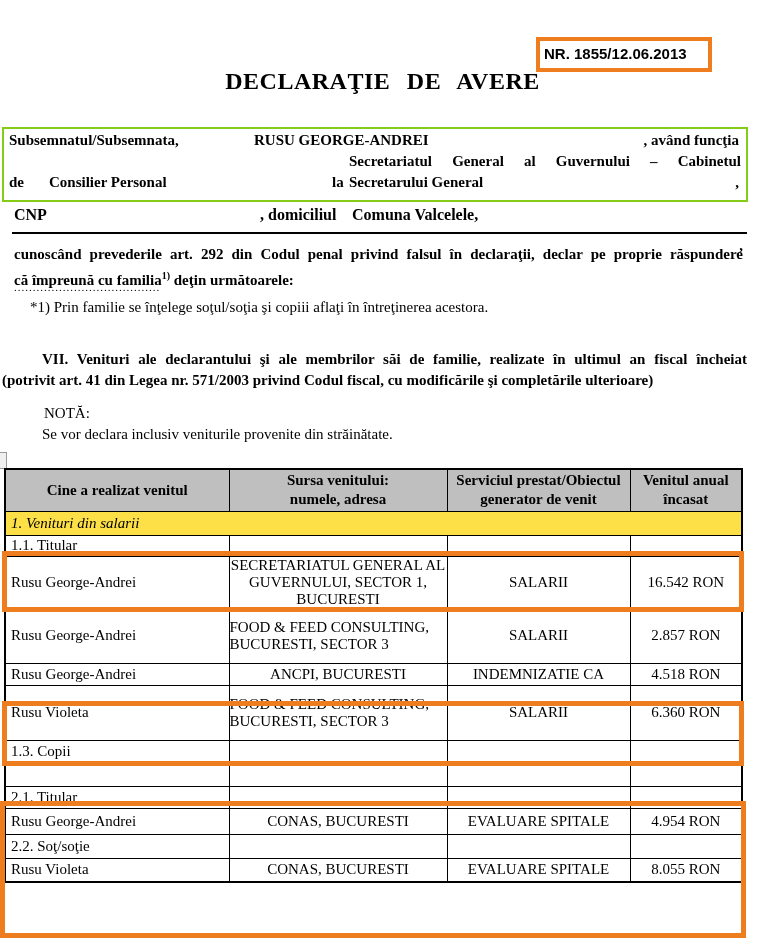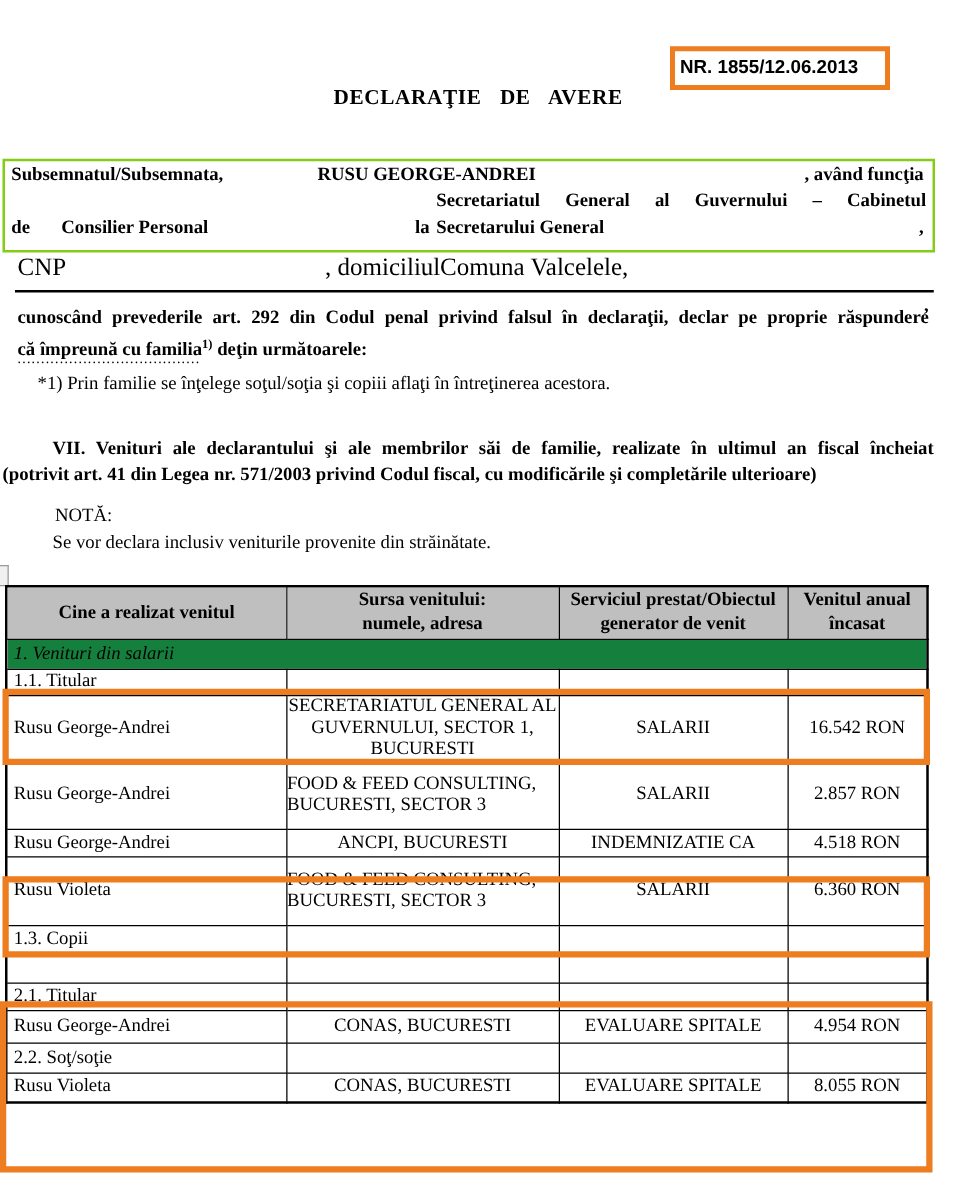--- a/index.html
+++ b/index.html
@@ -23,7 +23,7 @@
   
   .doc-title {
     position:absolute; top:68px; left:0; right:0;
-    text-align:center; font-weight:bold; font-size:17px;
+    text-align:center; font-weight:bold; font-size:24px;
     word-spacing:10px; letter-spacing:0.5px;
   }
   

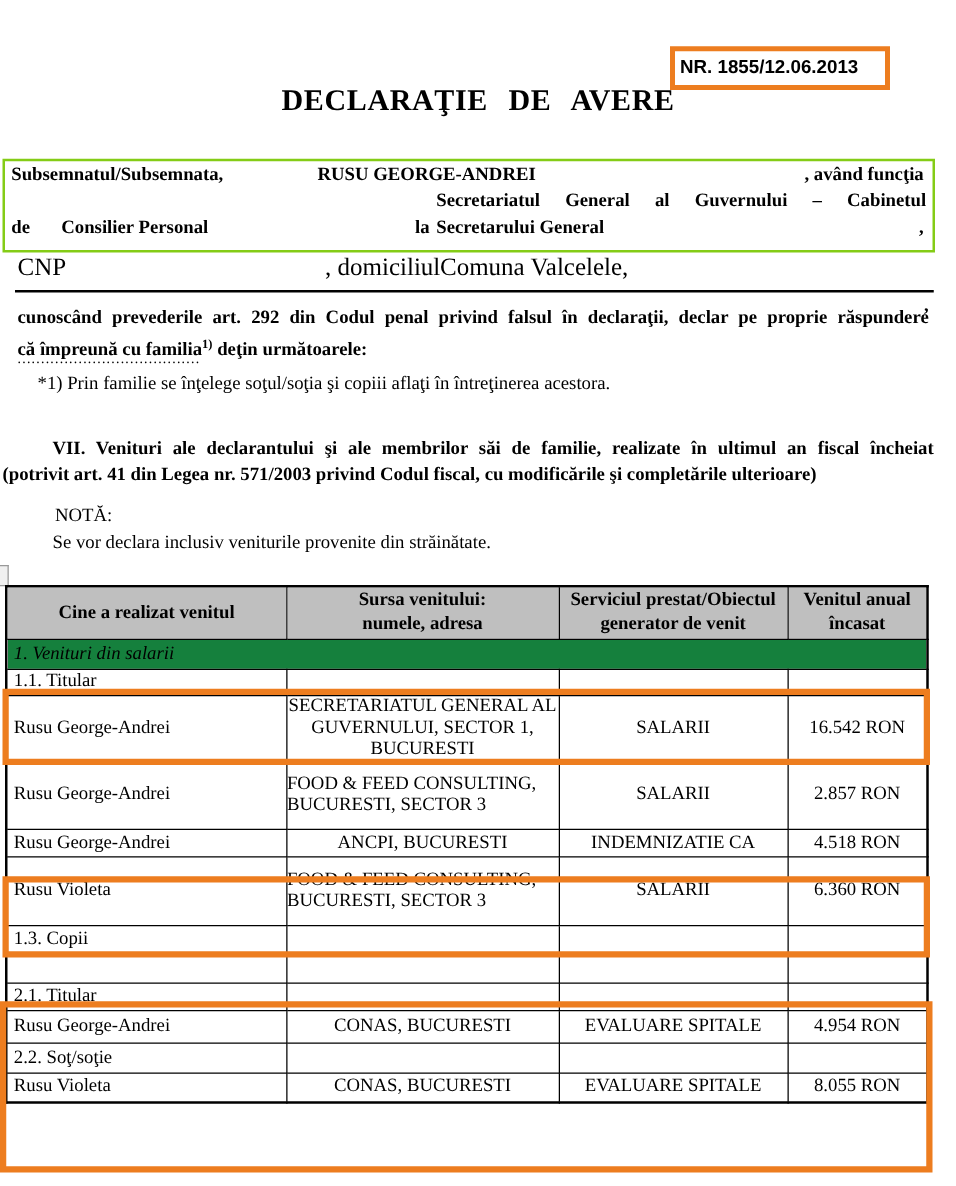--- a/index.html
+++ b/index.html
@@ -42,7 +42,7 @@
   
   .cnp-line {
     position:absolute; top:204px; left:14px; width:733px; height:21px;
-    font-weight:normal; font-size:20px; line-height:21px;
+    font-weight:bold; font-size:16px; line-height:21px;
   }
   
   .rule { position:absolute; top:200px; left:12px; width:735px; border-bottom:2px solid #000; height:34px; }

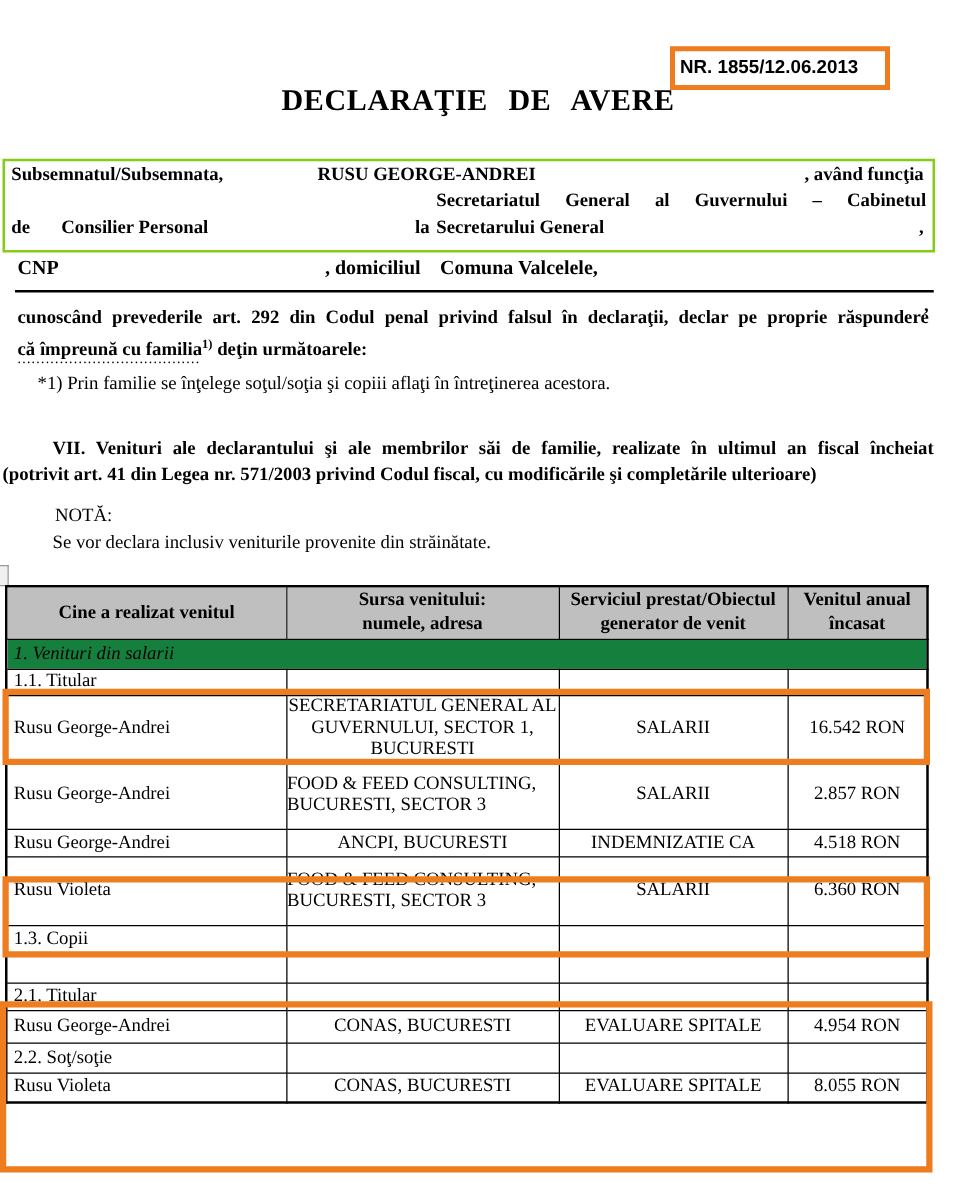--- a/index.html
+++ b/index.html
@@ -66,7 +66,7 @@
   th, td { border:1px solid #000; vertical-align:middle; line-height:17px; overflow:hidden; }
   table { border:2px solid #000; }
   thead th { background:#BFBFBF; font-weight:bold; text-align:center; white-space:pre-line; line-height:19px; }
-  td.section-cell { background:#15803d; font-style:italic; text-align:left; padding-left:5px; }
+  td.section-cell { background:#fde047; font-style:italic; text-align:left; padding-left:5px; }
   td.label-cell, td.who { text-align:left; padding-left:5px; }
   td.center { text-align:center; }
   td.left-cell { text-align:left; padding-left:0; }

